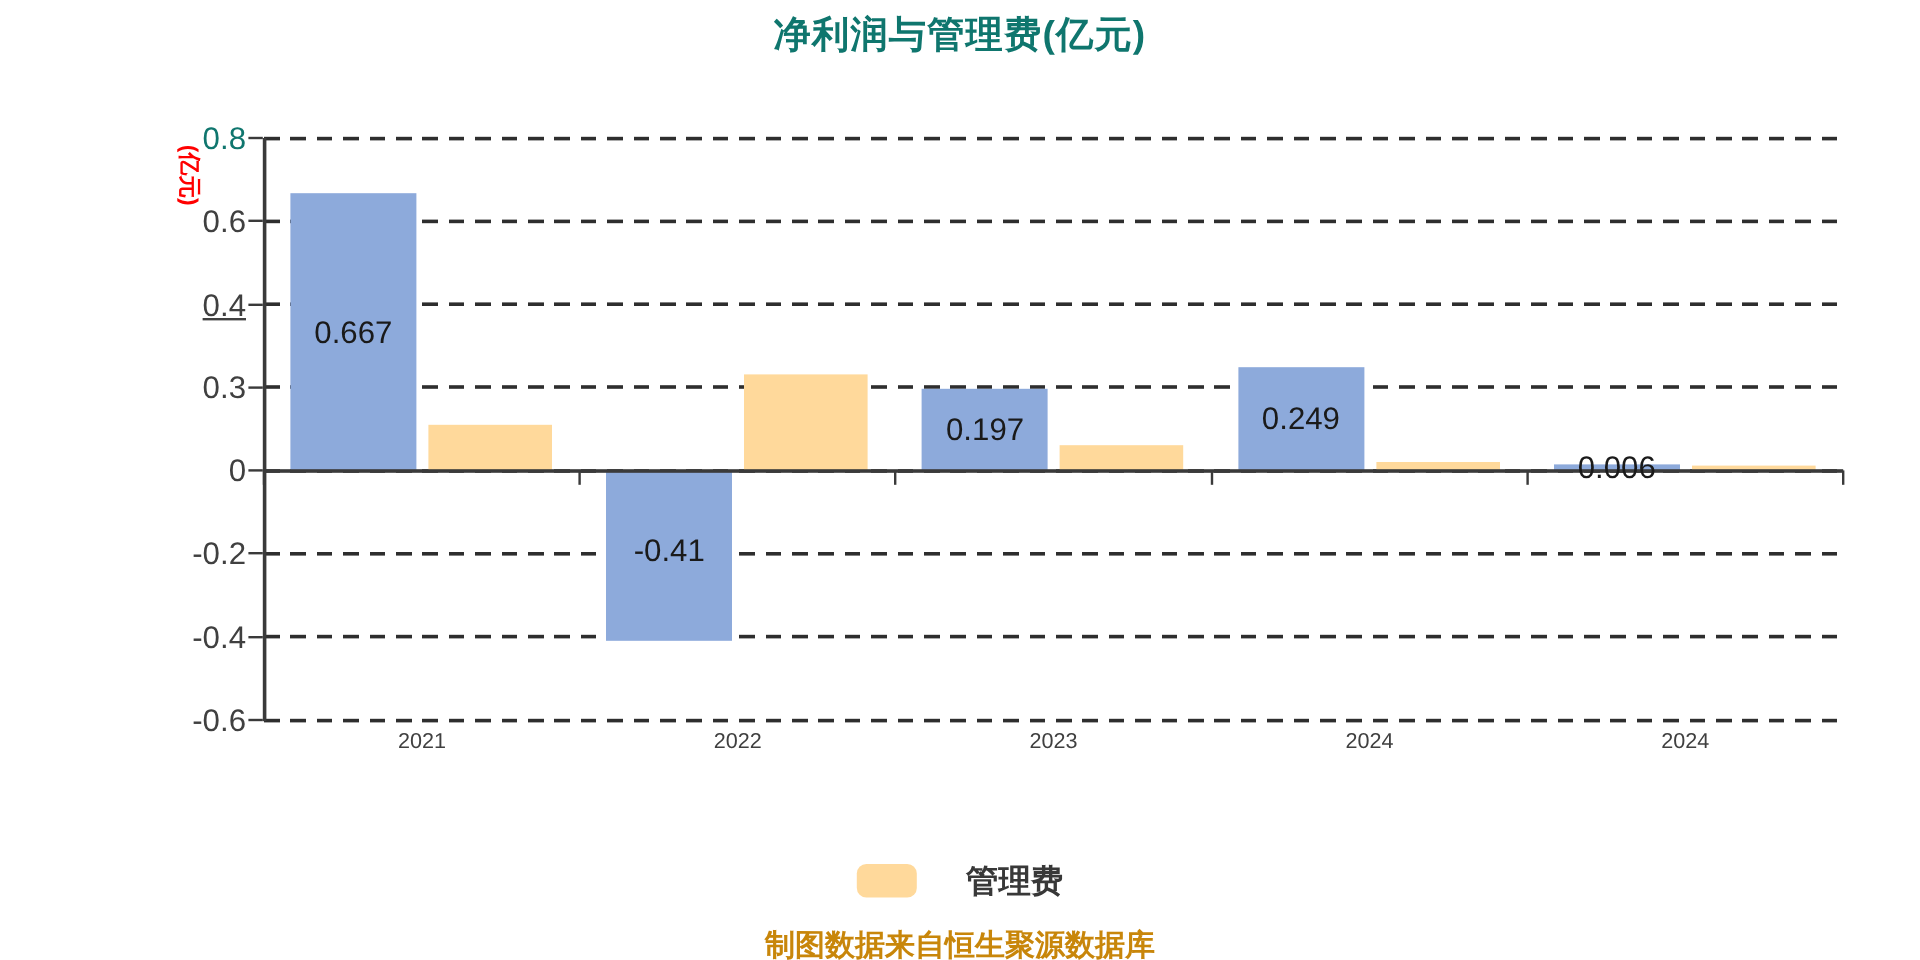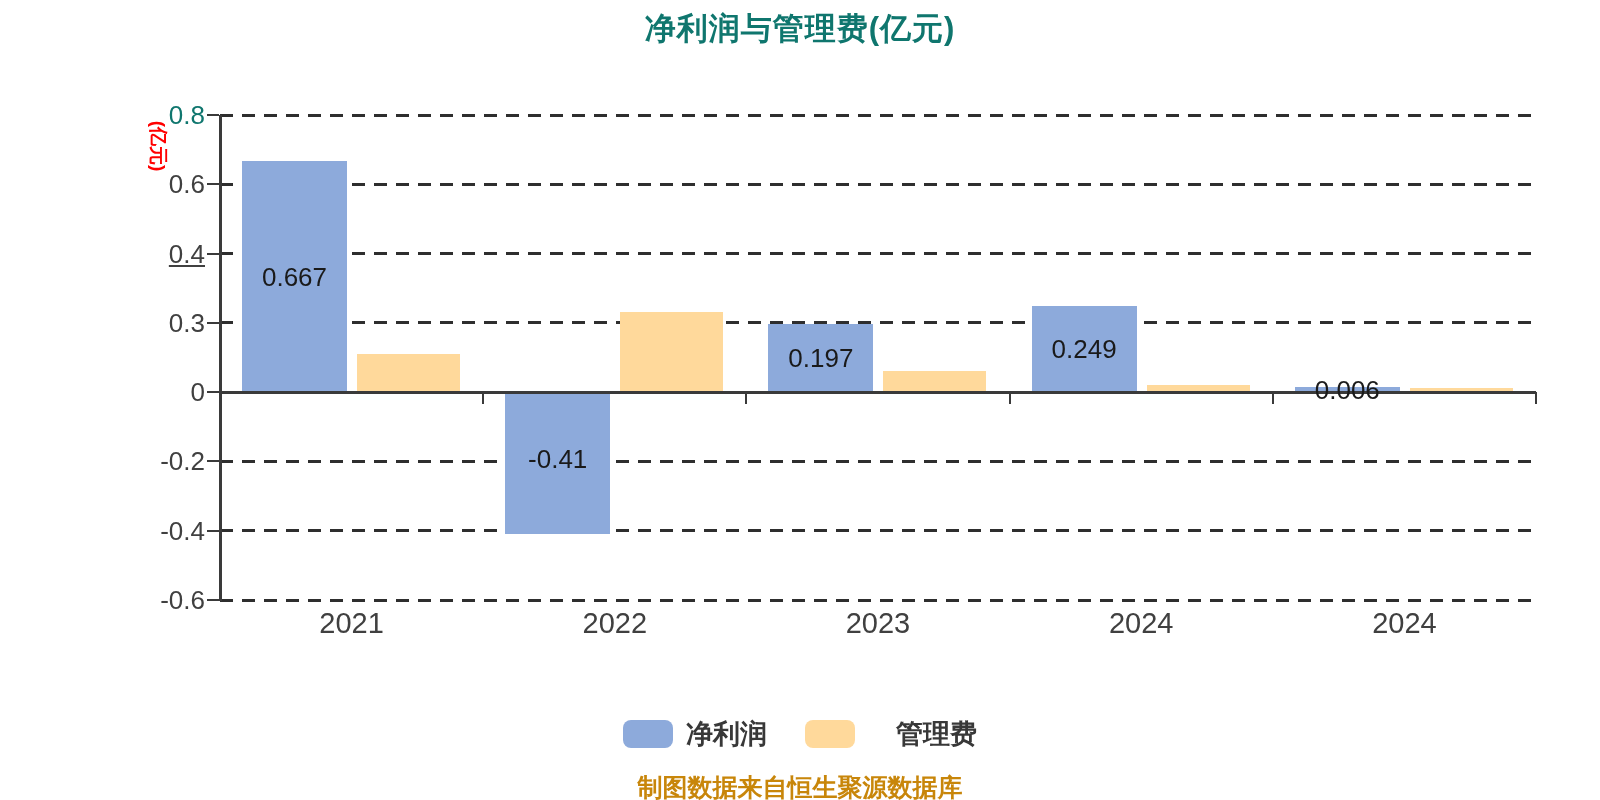--- a/index.html
+++ b/index.html
@@ -32,7 +32,7 @@
     font-size:26px;line-height:30px;height:30px;
   }
   .xlabel{
-    position:absolute;top:607px;text-align:center;font-size:29px;
+    position:absolute;top:607px;text-align:center;font-size:18px;
   }
   .legend{
     position:absolute;left:0;top:716px;width:1600px;

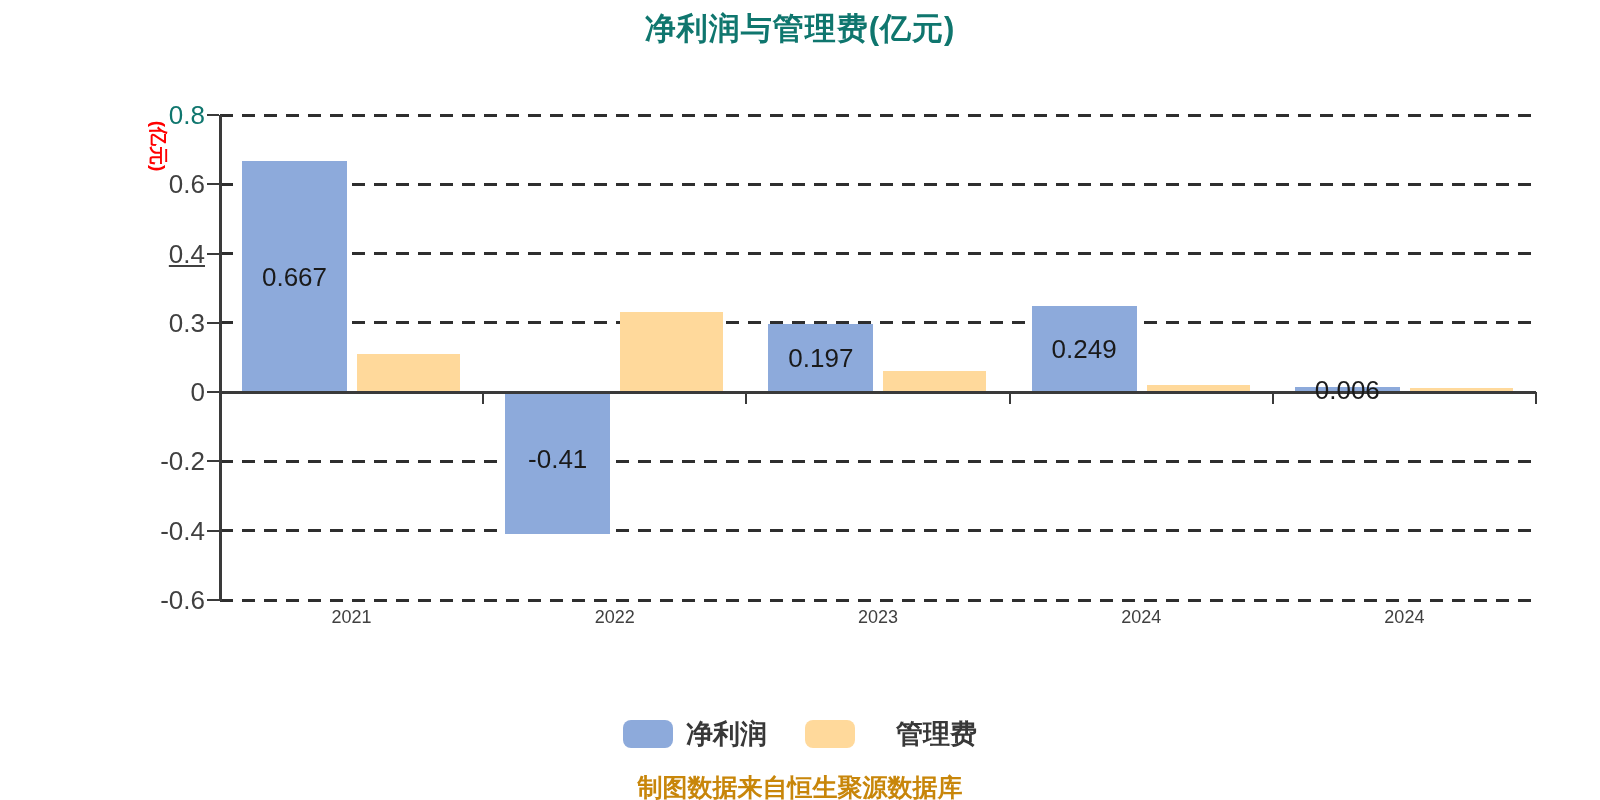--- a/index.html
+++ b/index.html
@@ -121,10 +121,6 @@
 
   <div class="legend" id="legend">
       <div class="legend-item">
-        <span class="legend-swatch" style="background: rgb(141, 170, 219);"></span>
-        <span class="legend-label" style="color: rgb(56, 56, 56);">净利润</span>
-      </div>
-      <div class="legend-item">
         <span class="legend-swatch" style="background: rgb(255, 217, 155);"></span>
         <span class="legend-label" style="color: rgb(56, 56, 56); margin-left: 28px;">管理费</span>
       </div>

